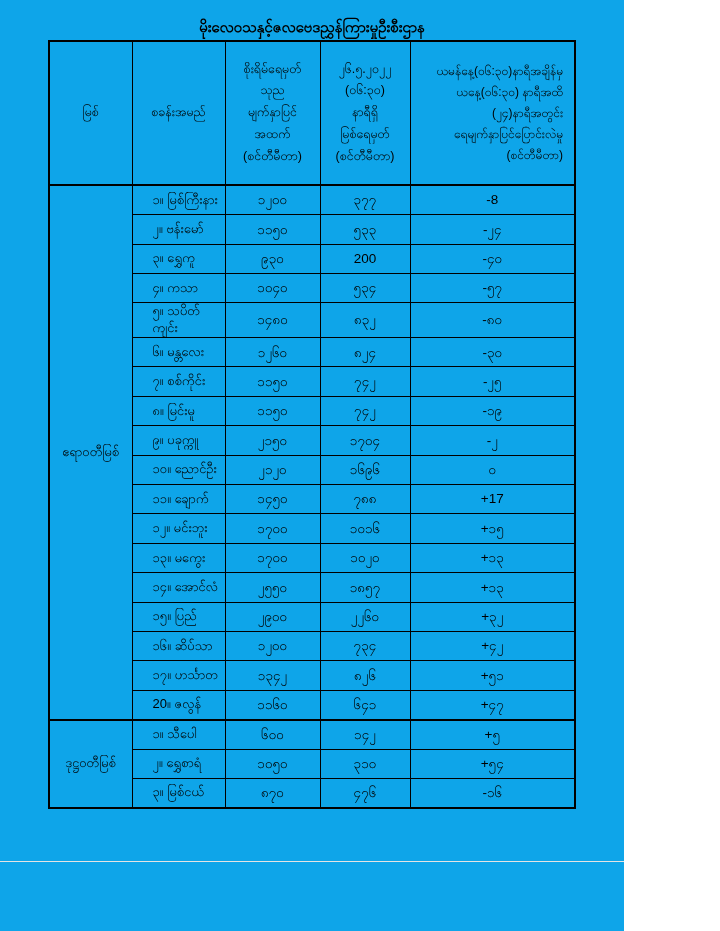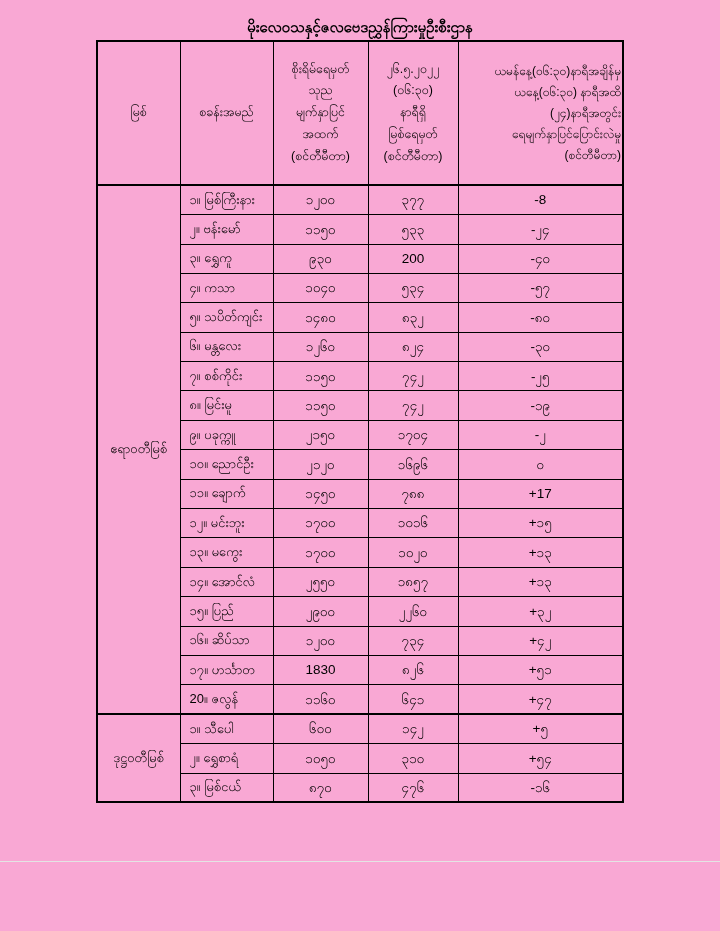--- a/index.html
+++ b/index.html
@@ -11,7 +11,7 @@
     position:relative;
     overflow:hidden;
   }
-  .page { position:relative; width:720px; height:931px; background:#f9a8d4; }
+  .page { position:relative; width:624px; height:931px; background:#0ea5e9; }
 
   .doc-title {
     padding-top:14px;

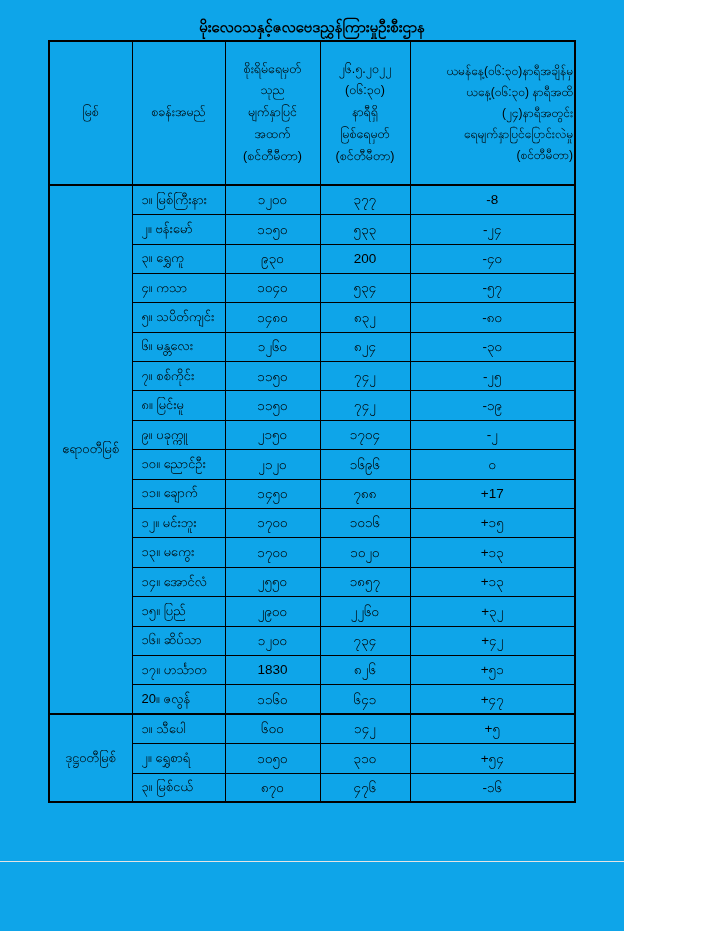--- a/index.html
+++ b/index.html
@@ -57,7 +57,7 @@
     line-height:1.75;
     white-space:pre-line;
     border-bottom:2px solid #000;
-    padding:2px 1px;
+    padding:2px 11px;
   }
   .river-table thead th.h-change { font-size:12px;text-align:right; }
   .river-table tbody td {

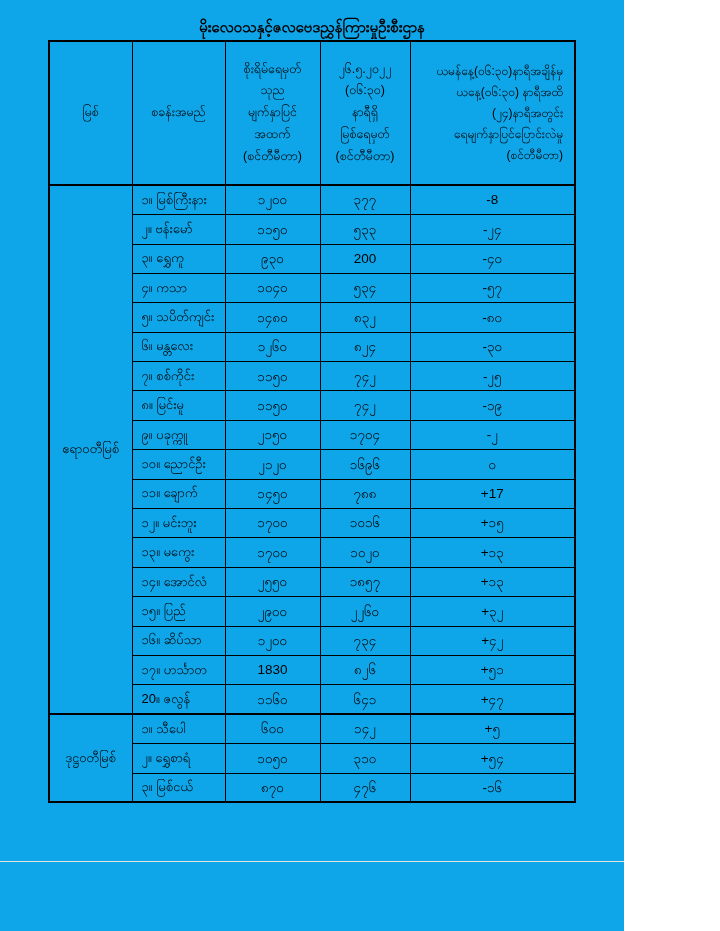--- a/index.html
+++ b/index.html
@@ -67,7 +67,7 @@
   }
   .river-table td.station-cell {
     text-align:left;
-    padding-left:9px;
+    padding-left:20px;
     font-size:13px;
   }
   .river-table td.river-cell {

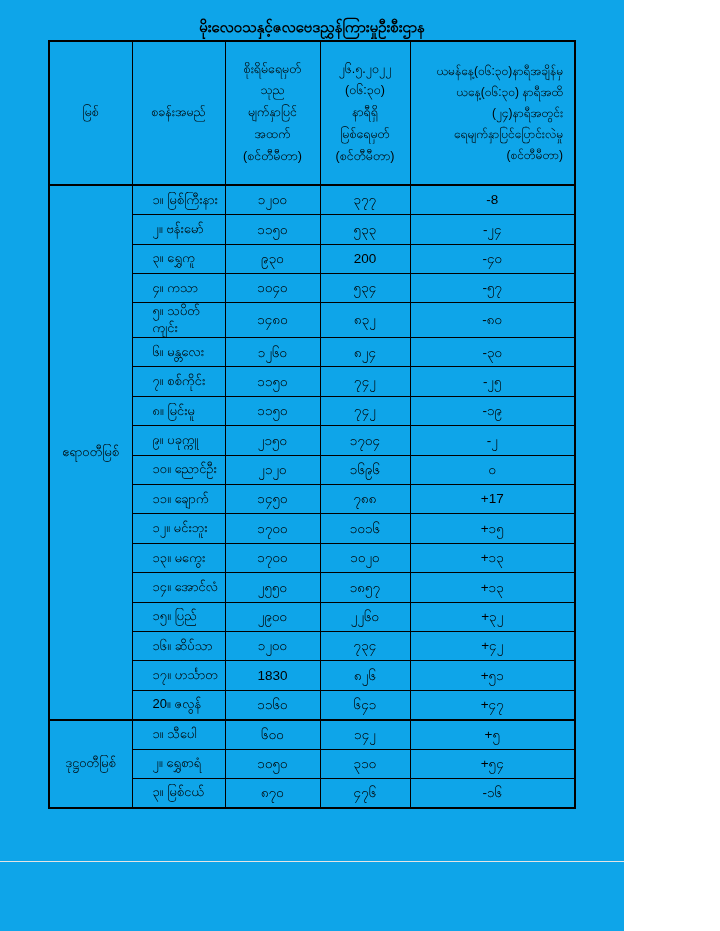--- a/index.html
+++ b/index.html
@@ -224,7 +224,7 @@
         </tr>
         <tr>
           <td class="station-cell">၁၇။ ဟင်္သာတ</td>
-          <td>1830</td>
+          <td>၁၃၄၂</td>
           <td>၈၂၆</td>
           <td>+၅၁</td>
         </tr>

